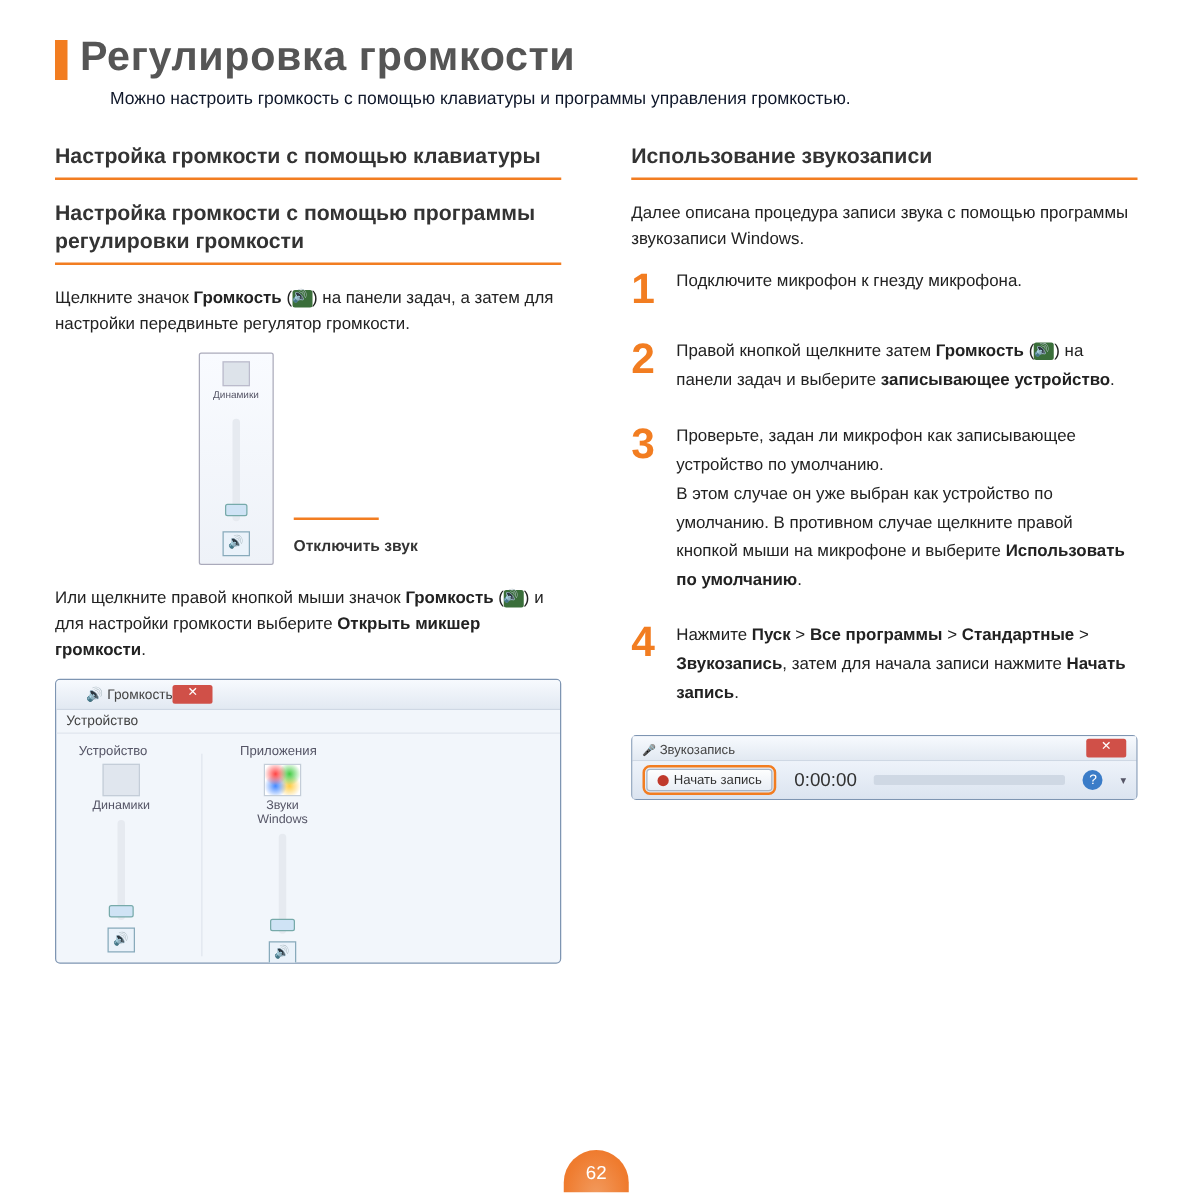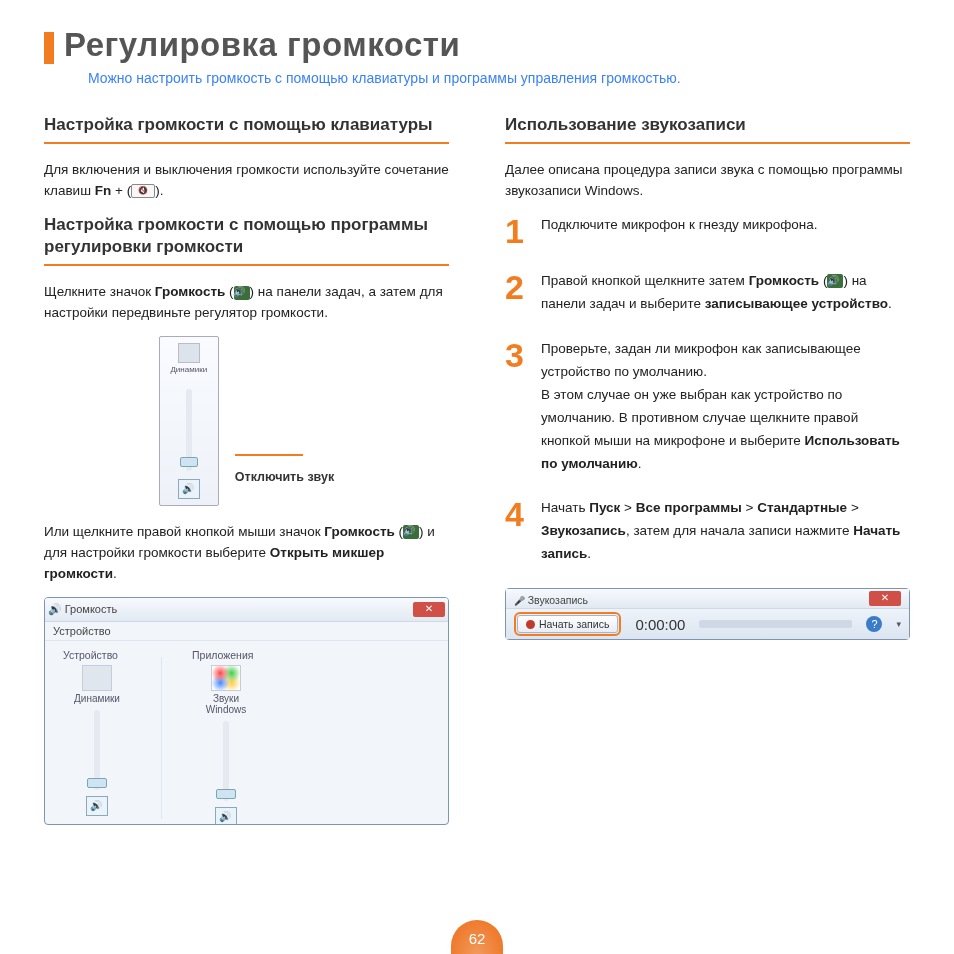--- a/index.html
+++ b/index.html
@@ -16,7 +16,7 @@
   .title-row { display: flex; align-items: flex-end; gap: 10px; margin-bottom: 6px; }
   .orange-bar { width: 10px; height: 32px; background: #f27d21; }
   h1 { font-size: 33px; font-weight: bold; color: #555; letter-spacing: 0.5px; }
-  .subtitle { font-size: 14px; color: #3b82f6; margin-left: 44px; margin-bottom: 28px; }
+  .subtitle { font-size: 14px; color: #0f172a; margin-left: 44px; margin-bottom: 28px; }
   .columns { display: flex; gap: 56px; }
   .col { flex: 1; min-width: 0; }
   h2 { font-size: 17px; font-weight: bold; color: #333; margin-bottom: 6px; line-height: 1.3; }

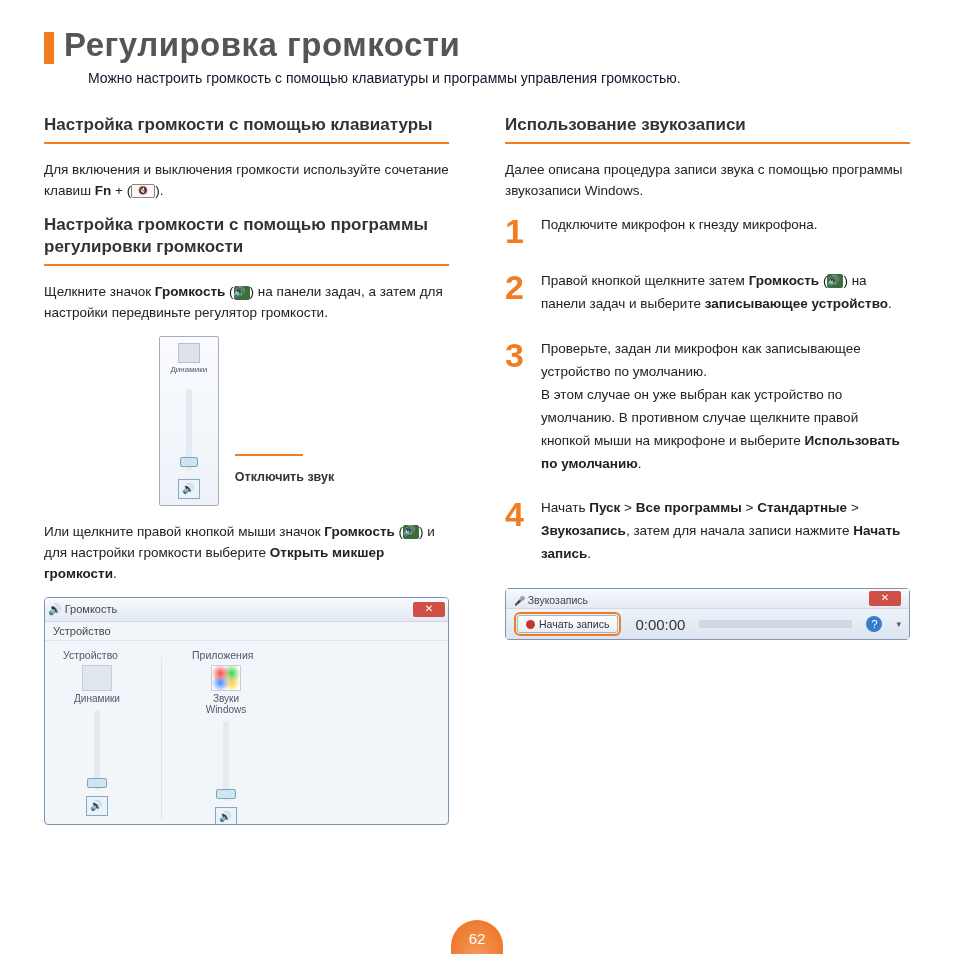--- a/index.html
+++ b/index.html
@@ -237,9 +237,6 @@
     <h2>Настройка громкости с помощью клавиатуры</h2>
     <div class="divider"></div>
 
-    <p>
-      <span>Для включения и выключения громкости используйте сочетание клавиш </span><b>Fn</b><span> + (</span><span class="key-icon">🔇</span><span>).</span>
-    </p>
 
     <h2>Настройка громкости с помощью программы регулировки громкости</h2>
     <div class="divider"></div>

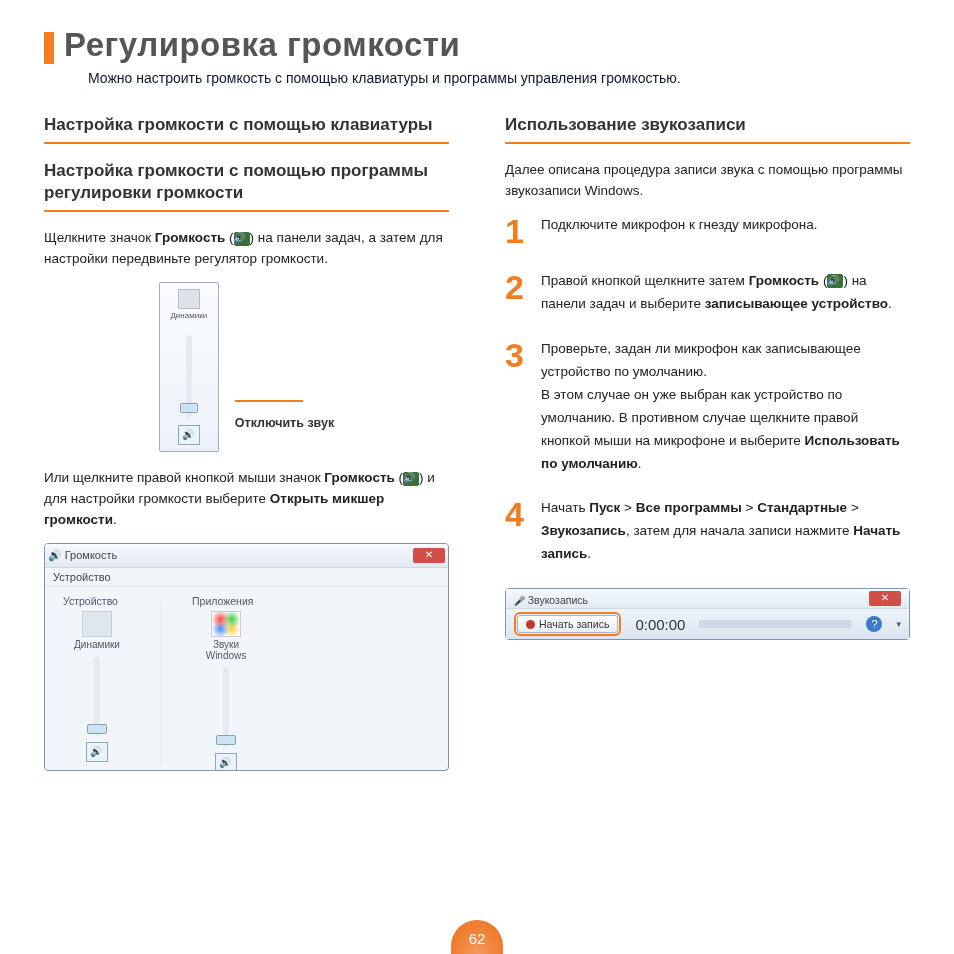--- a/index.html
+++ b/index.html
@@ -94,7 +94,7 @@
     height: 2px; width: 68px; background: #f27d21;
     margin-bottom: 14px;
   }
-  .pointer-label { font-size: 12.5px; font-weight: bold; color: #333; margin-bottom: 22px; }
+  .pointer-label { font-size: 12.5px; font-weight: bold; color: #333; margin-bottom: 8px; }
   
   .mixer {
     border: 1px solid #7e95b2;

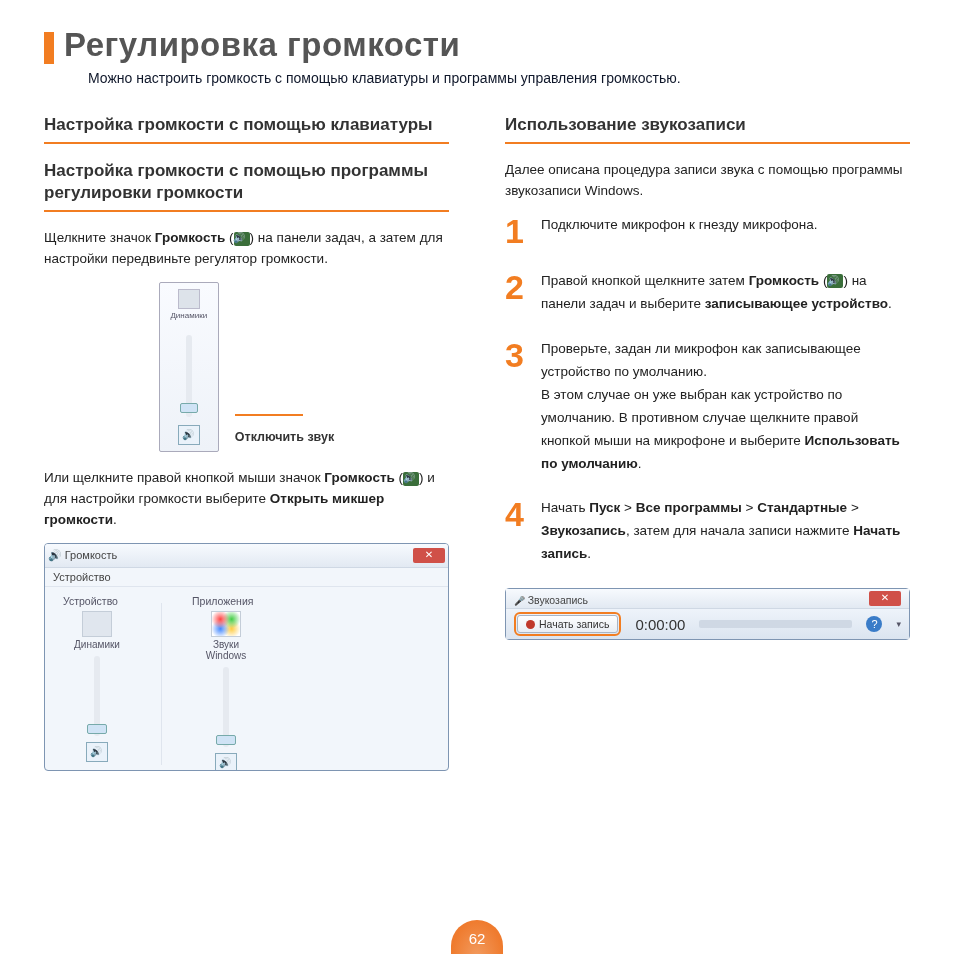--- a/index.html
+++ b/index.html
@@ -328,7 +328,7 @@
     <div class="step">
       <div class="step-num">4</div>
       <div class="step-text">
-        <span>Начать </span><b>Пуск</b><span> &gt; </span><b>Все программы</b><span> &gt; </span><b>Стандартные</b><span> &gt; </span><b>Звукозапись</b><span>, затем для начала записи нажмите </span><b>Начать запись</b>.
+        <span>Нажмите </span><b>Пуск</b><span> &gt; </span><b>Все программы</b><span> &gt; </span><b>Стандартные</b><span> &gt; </span><b>Звукозапись</b><span>, затем для начала записи нажмите </span><b>Начать запись</b>.
       </div>
     </div>
 

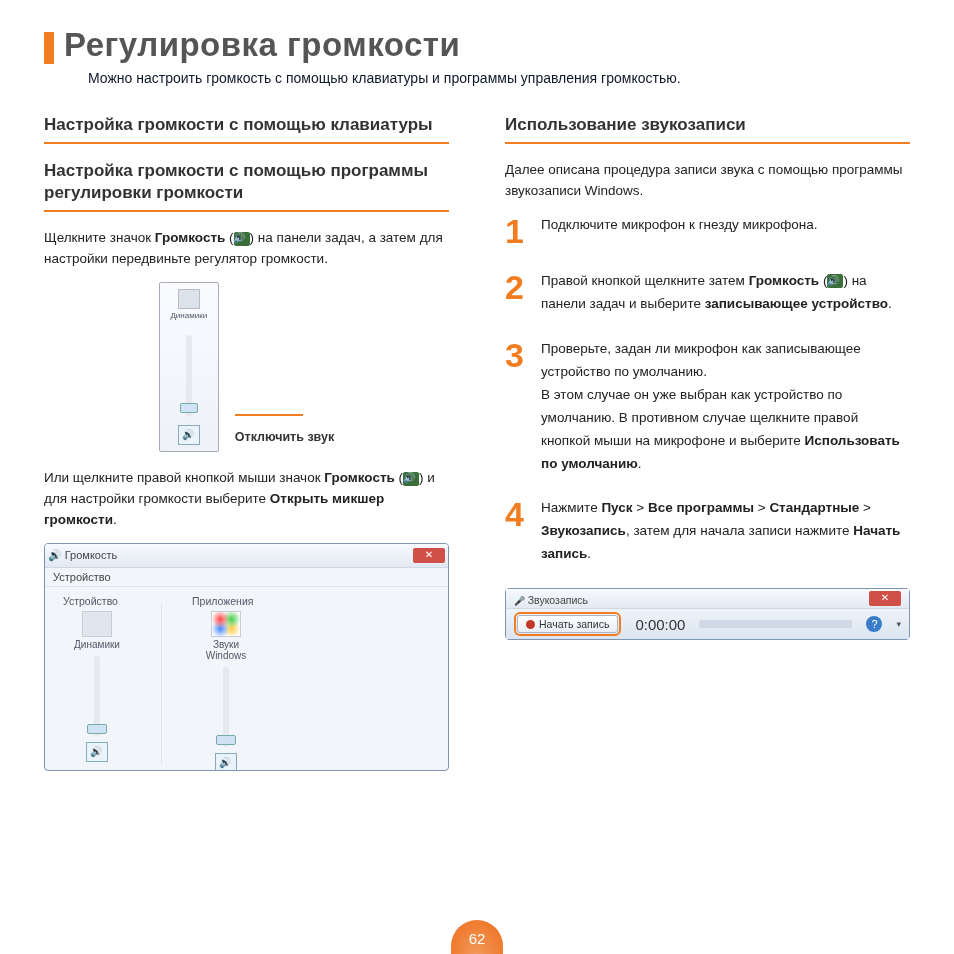--- a/index.html
+++ b/index.html
@@ -111,10 +111,10 @@
     border-bottom: 1px solid #cfd8e4;
     font-size: 11px;
     color: #444;
-    padding: 4px 3px;
+    padding: 4px 24px;
     display: flex;
     align-items: center;
-    justify-content: space-between;
+    justify-content: flex-start;
   }
   .closebtn {
     width: 32px; height: 15px;

